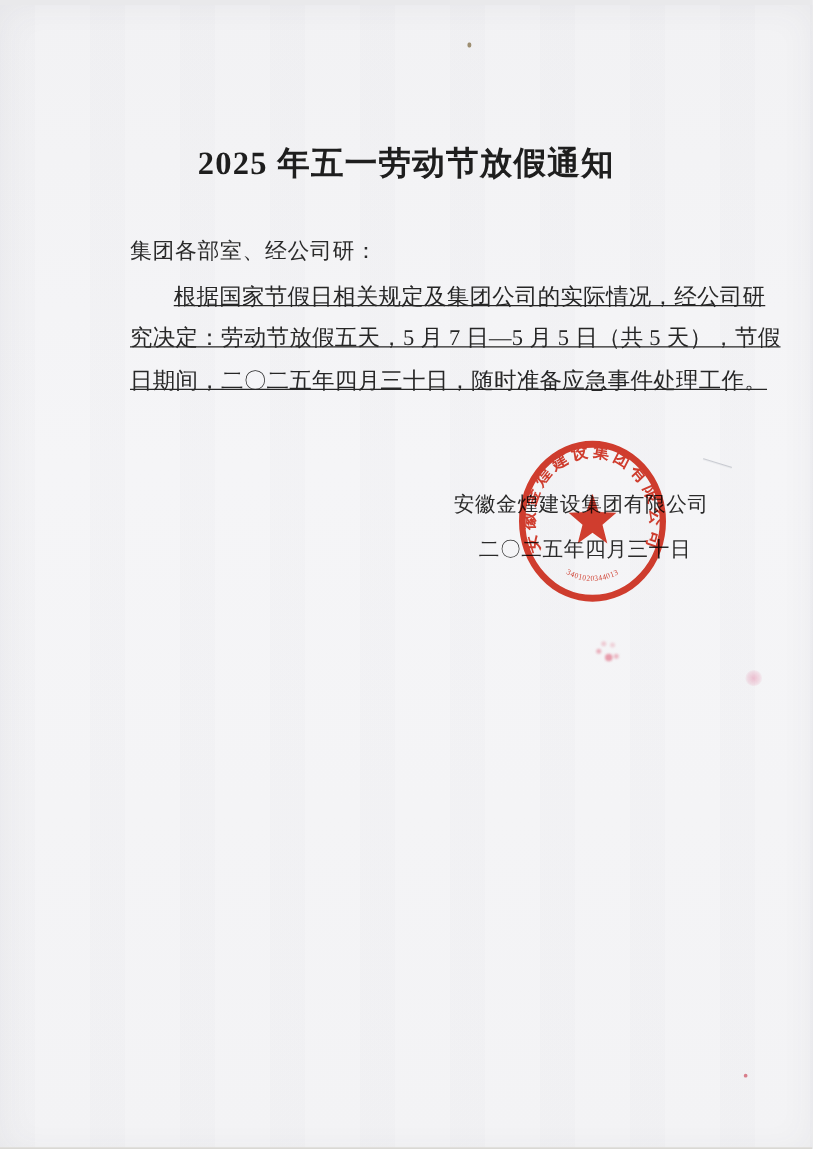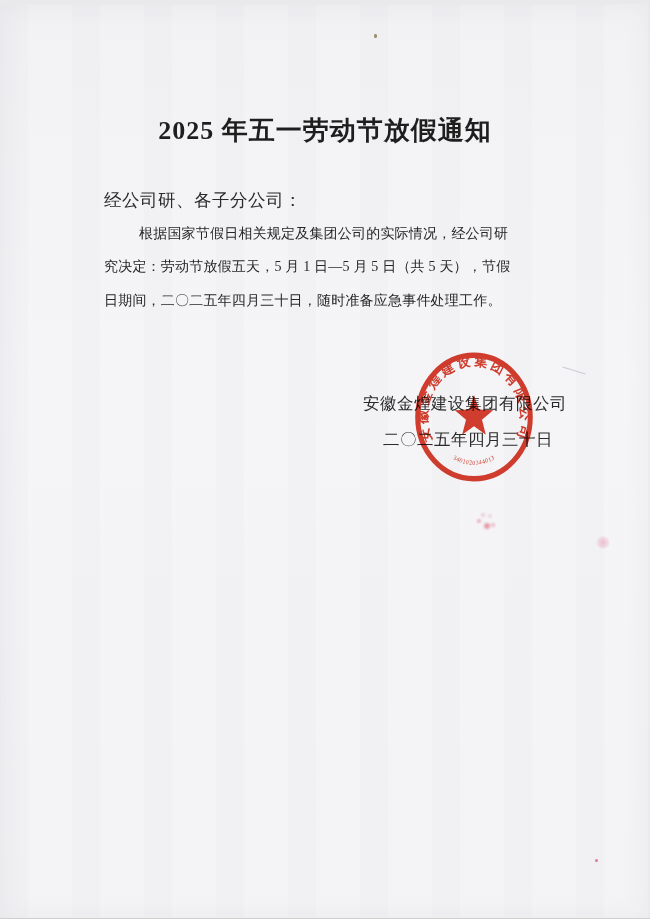--- a/index.html
+++ b/index.html
@@ -90,7 +90,7 @@
 
   <h1 class="title">2025 年五一劳动节放假通知</h1>
 
-  <div class="salutation">经公司研、各子分公司：</div>
+  <div class="salutation">集团各部室、经公司研：</div>
 
   <div>
     <div class="body-line l1">根据国家节假日相关规定及集团公司的实际情况，经公司研</div>

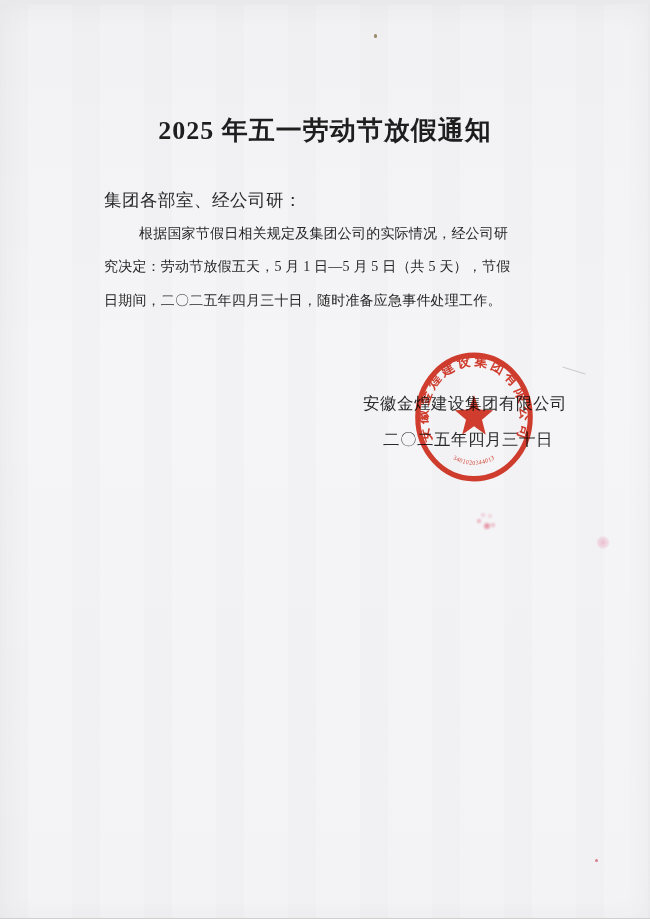--- a/index.html
+++ b/index.html
@@ -30,8 +30,9 @@
   }
   .body-line {
     position:absolute; left:104px;
-    font-size:14px; letter-spacing:0.2px; white-space:nowrap;
+    font-size:18px; letter-spacing:0.2px; white-space:nowrap;
     color:#262626;
+    text-decoration:underline;
   }
   .body-line.l1 { top:221px; left:139px; }
   .body-line.l2 { top:254px; }

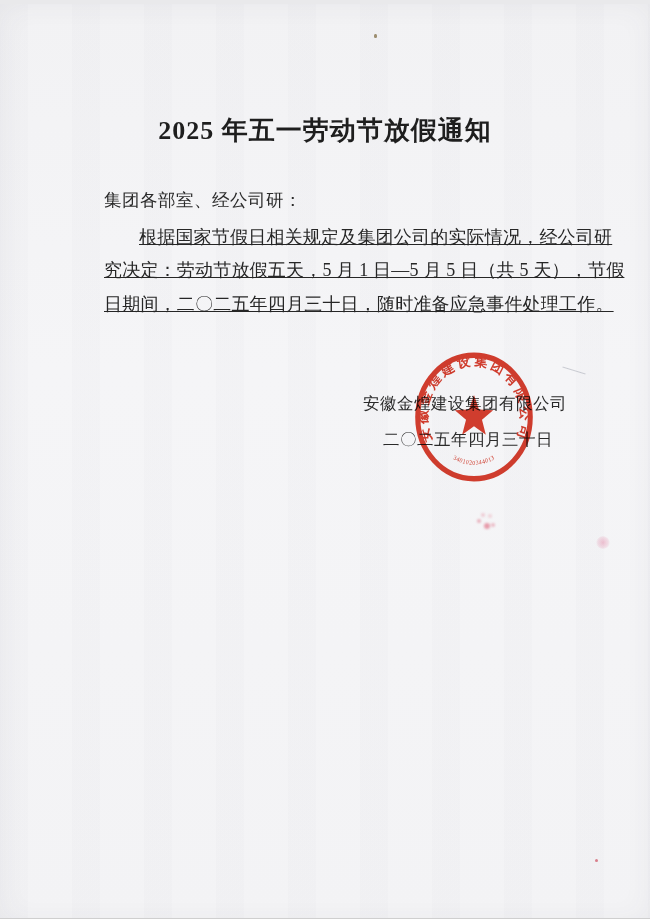--- a/index.html
+++ b/index.html
@@ -95,7 +95,7 @@
 
   <div>
     <div class="body-line l1">根据国家节假日相关规定及集团公司的实际情况，经公司研</div>
-    <div class="body-line l2">究决定：劳动节放假五天，5 月 1 日—5 月 5 日（共 5 天），节假</div>
+    <div class="body-line l2">究决定：劳动节放假五天，5 月 7 日—5 月 5 日（共 5 天），节假</div>
     <div class="body-line l3">日期间，二〇二五年四月三十日，随时准备应急事件处理工作。</div>
   </div>
 

